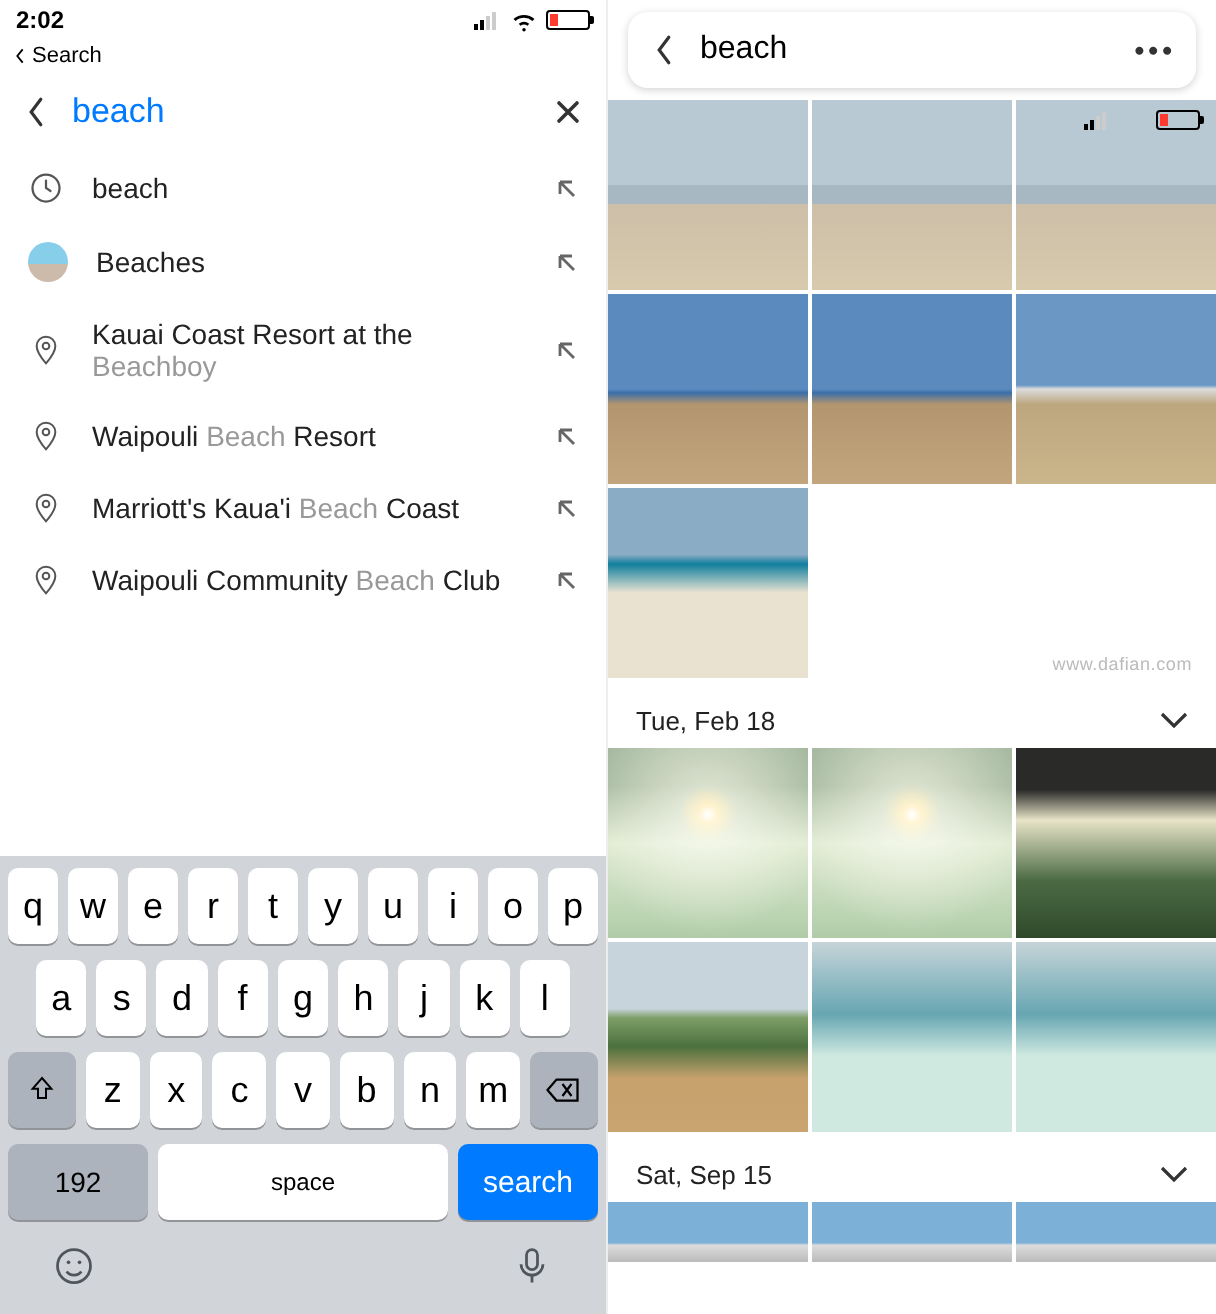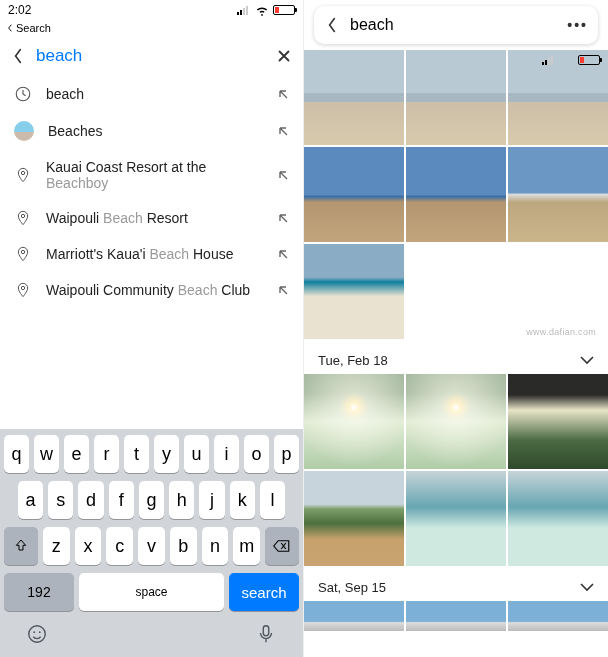--- a/index.html
+++ b/index.html
@@ -7,7 +7,7 @@
 .wrap{display:flex;width:608px;height:657px}
 .phone{width:304px;height:657px;position:relative;background:#fff;overflow:hidden;display:flex;flex-direction:column}
 .phone.left{border-right:1px solid #eee}
-.statusbar{height:20px;display:flex;align-items:center;justify-content:space-between;padding:0 8px;font-size:12px;font-weight:400}
+.statusbar{height:20px;display:flex;align-items:center;justify-content:space-between;padding:0 8px;font-size:12px;font-weight:700}
 .sb-left{display:flex;align-items:center;gap:4px}
 .sb-right{display:flex;align-items:center;gap:4px}
 .sig{width:14px;height:10px;position:relative}

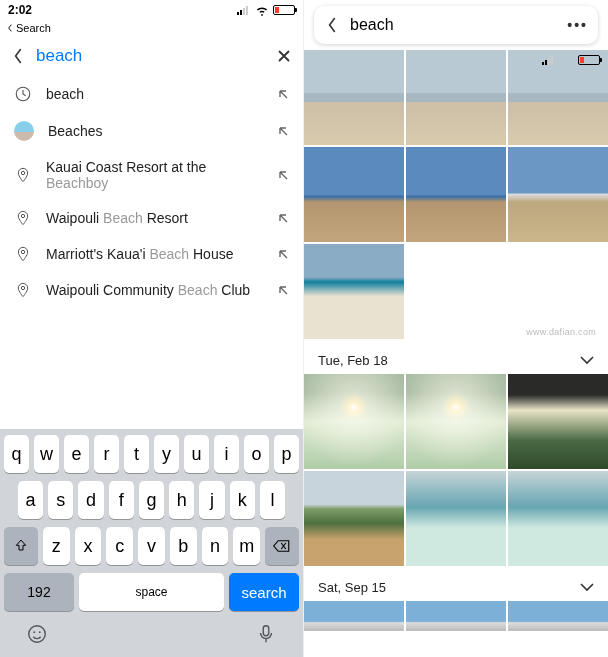--- a/index.html
+++ b/index.html
@@ -154,7 +154,7 @@
               <circle cx="12" cy="9" r="2.5" stroke="#555" stroke-width="1.5" fill="none"></circle>
             </svg>
           </span>
-      <span class="lab"><span>Marriott's Kaua'i </span><span class="hl">Beach</span><span> House</span></span>
+      <span class="lab"><span>Marriott's Kaua'i </span><span class="hl">Beach</span><span> Coast</span></span>
       <svg class="arr" viewBox="0 0 12 12">
             <path d="M10 10L3 3M3 3v6M3 3h6" stroke="#666" stroke-width="1.4" fill="none"></path>
           </svg>

